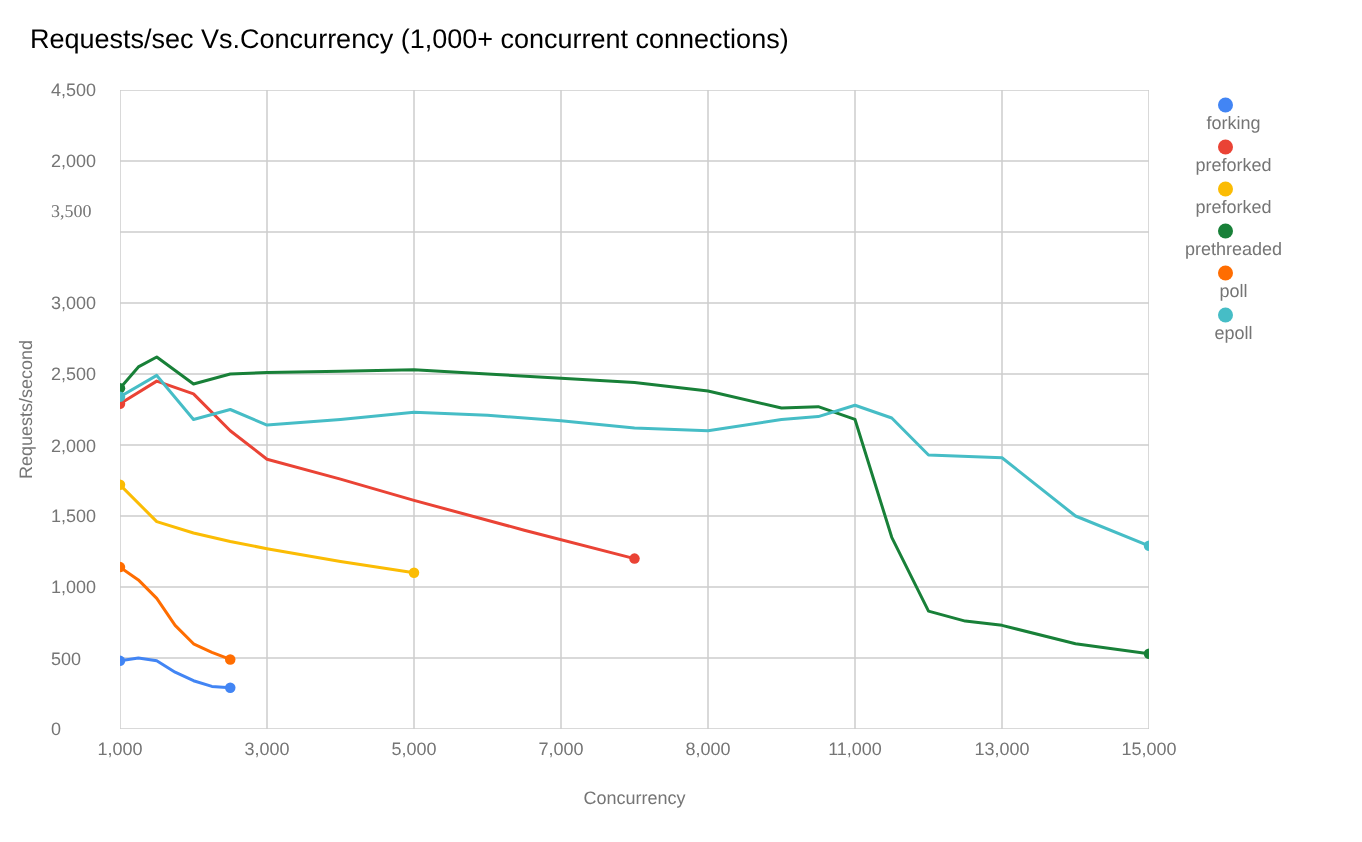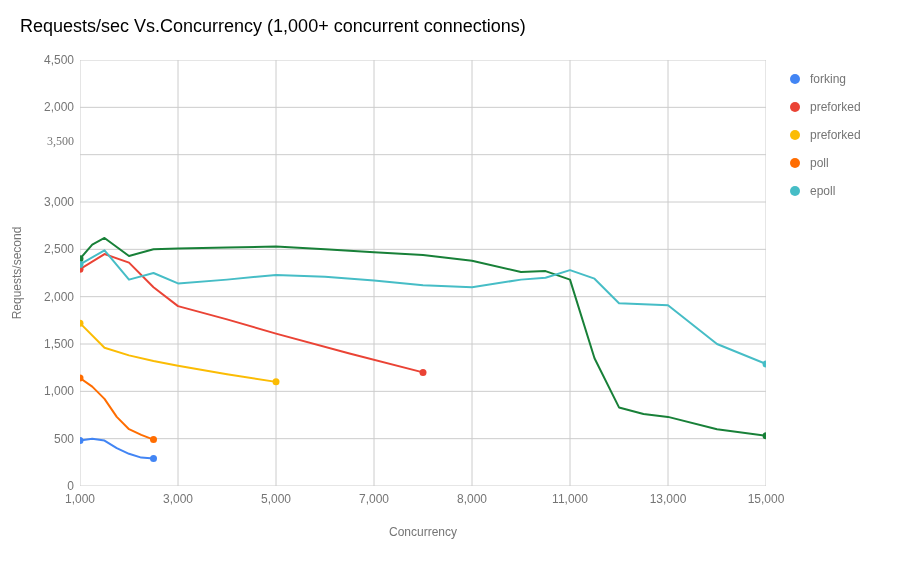--- a/index.html
+++ b/index.html
@@ -69,7 +69,7 @@
     right: 100%;
     padding-right: 6px;
     transform: translateY(-50%);
-    text-align: right;
+    text-align: left;
     width: 40px;
   }
   .tick-label.x {

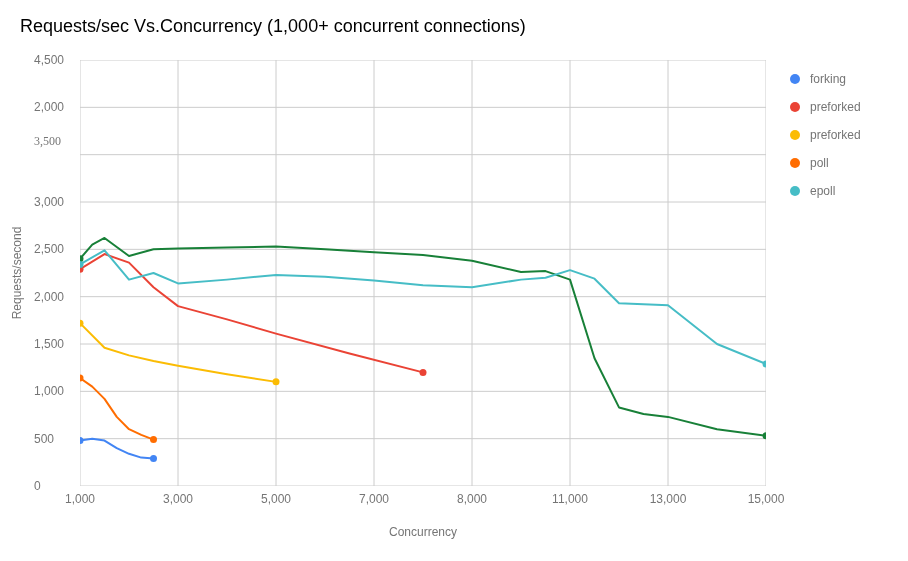--- a/index.html
+++ b/index.html
@@ -89,6 +89,7 @@
     display: flex;
     align-items: center;
     height: 28px;
+    flex-direction: column;
   }
   .legend-marker {
     width: 10px;

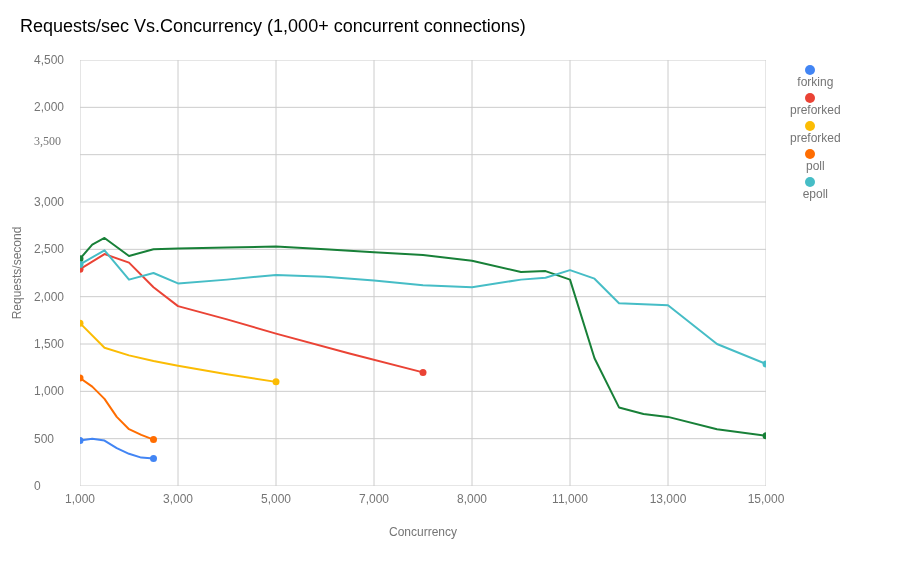--- a/index.html
+++ b/index.html
@@ -186,6 +186,10 @@
         <span>preforked</span>
       </div>
       <div class="legend-item">
+        <div class="legend-marker" style="background: rgb(24, 128, 56);"></div>
+        <span>prethreaded</span>
+      </div>
+      <div class="legend-item">
         <div class="legend-marker" style="background: rgb(255, 109, 1);"></div>
         <span>poll</span>
       </div>

